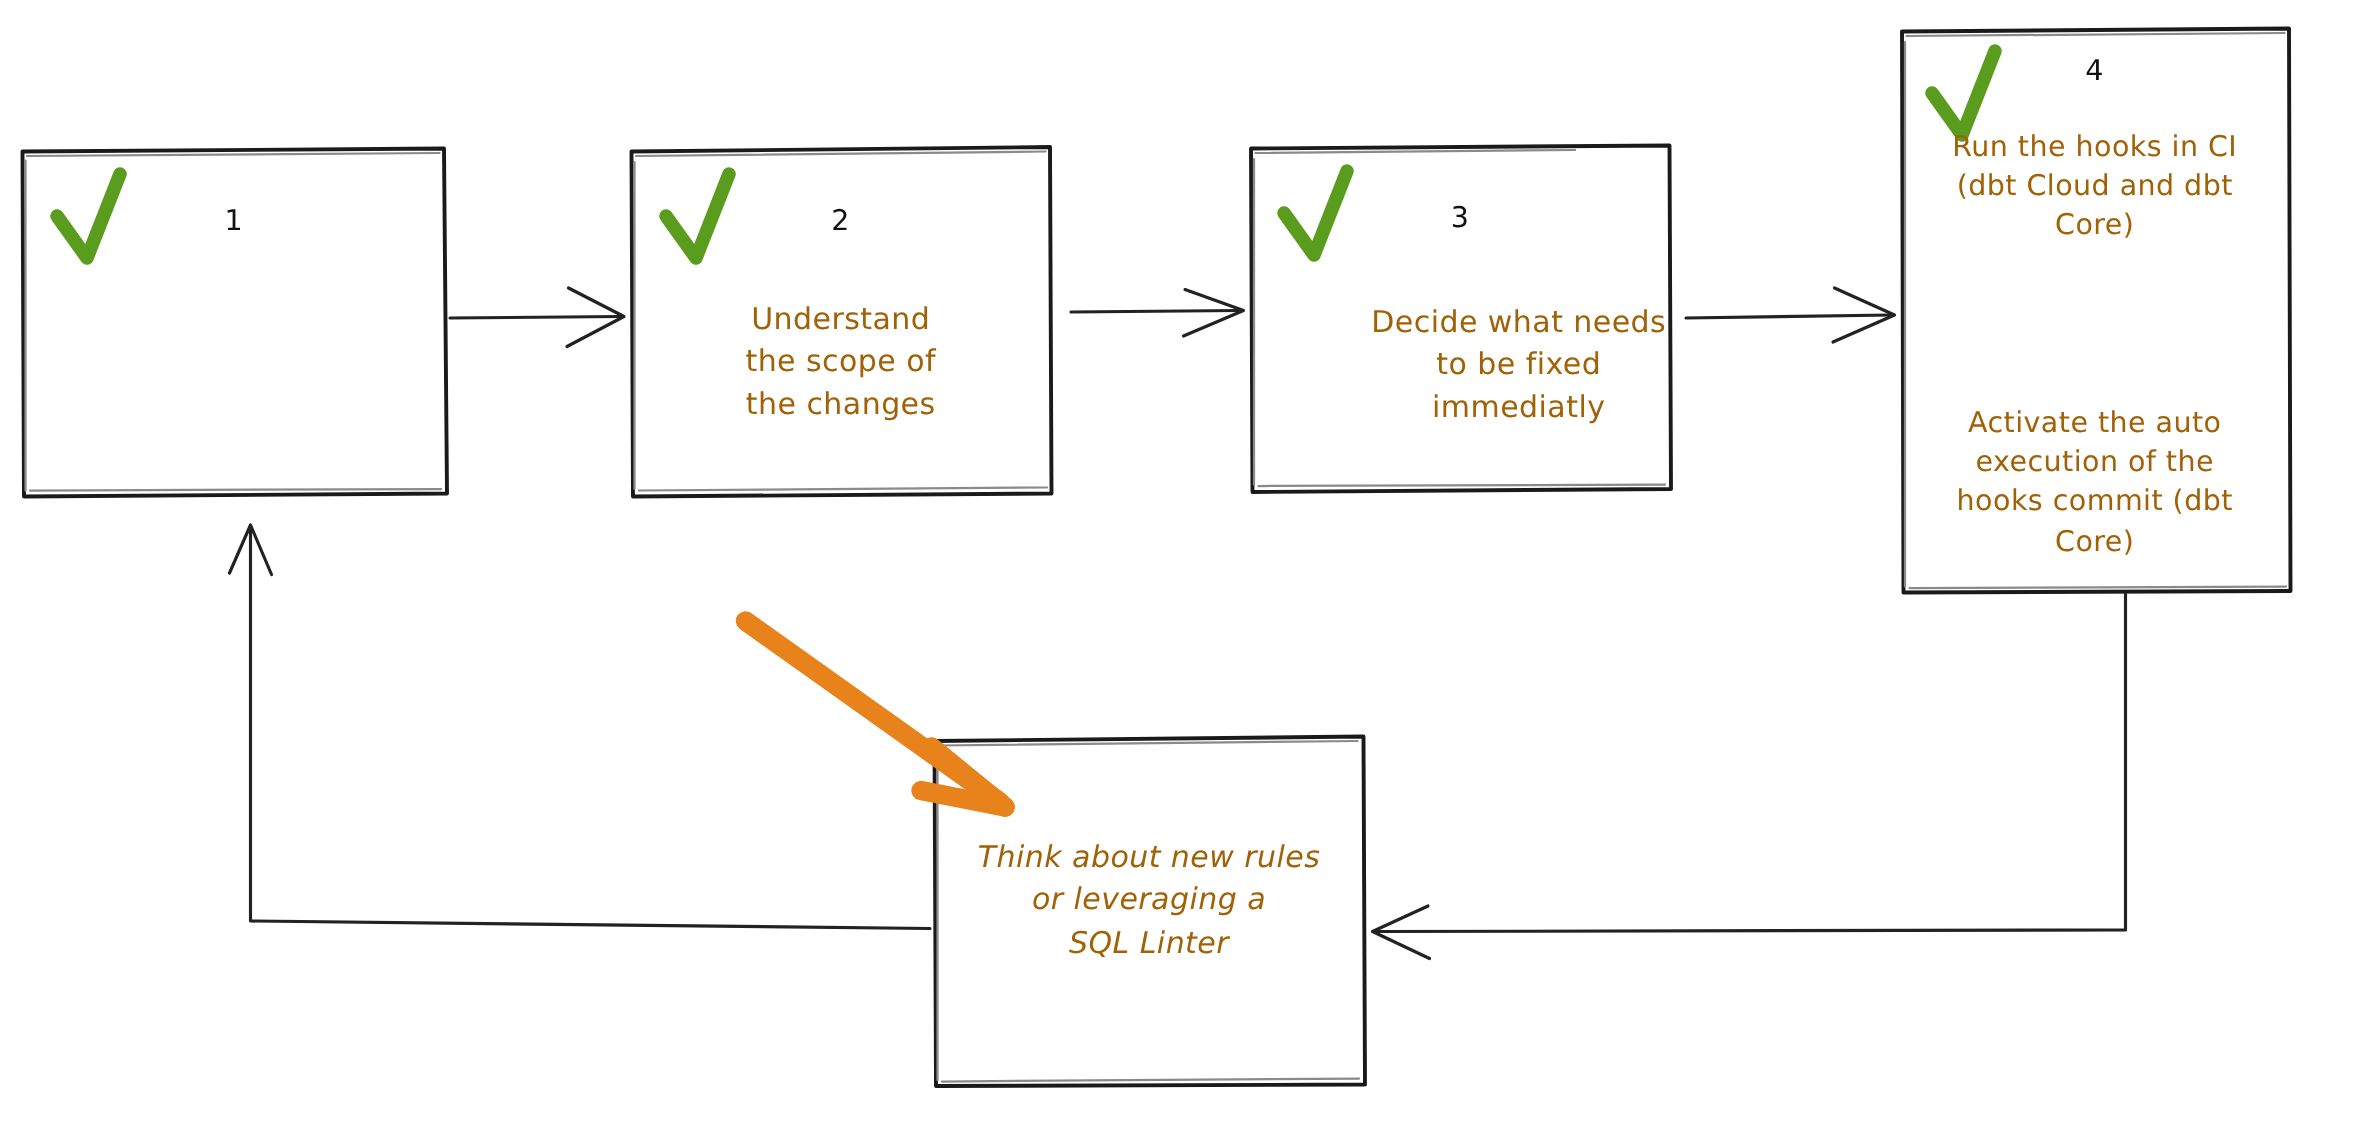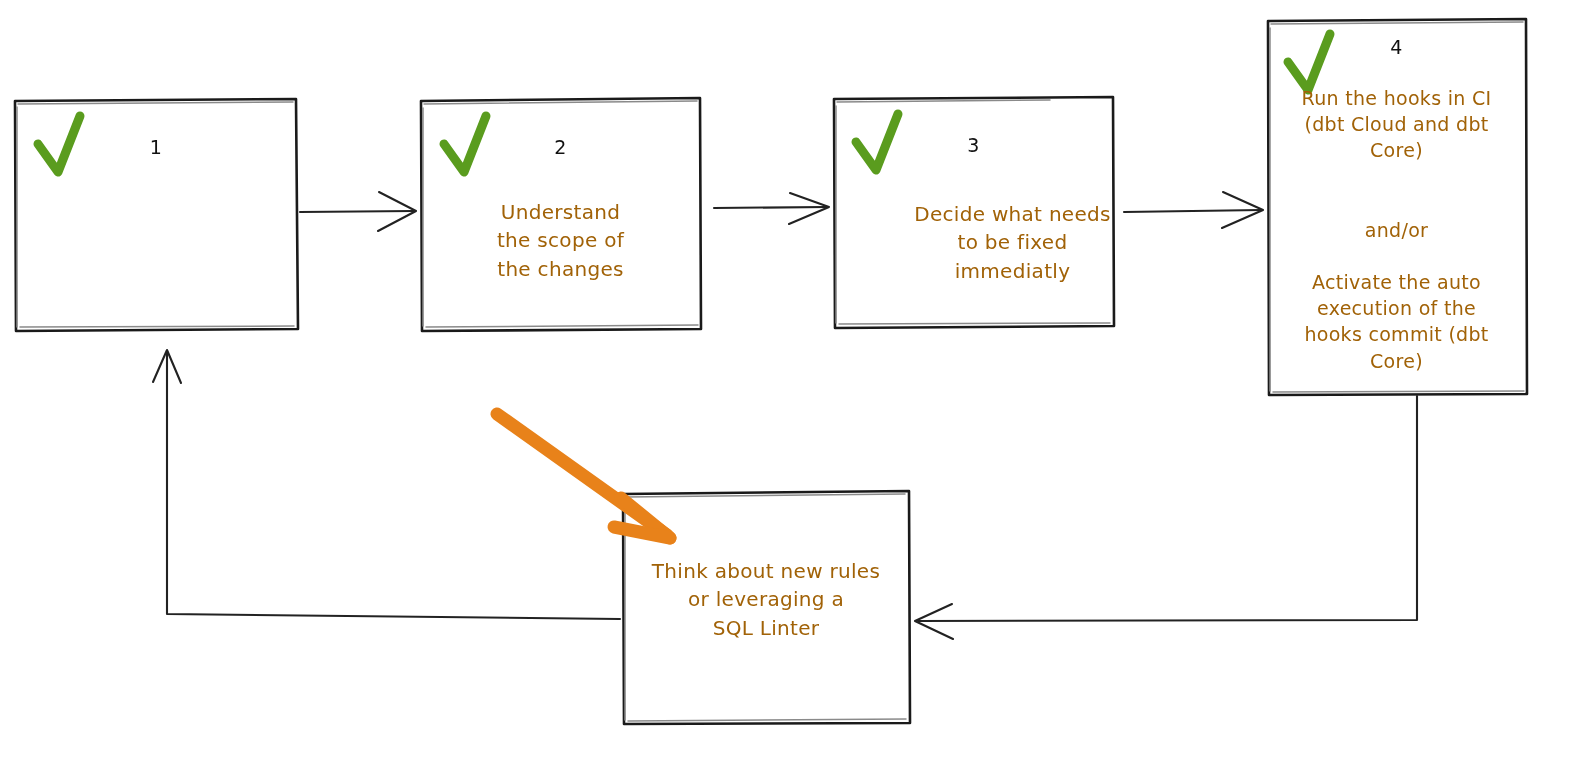--- a/index.html
+++ b/index.html
@@ -177,7 +177,6 @@
     <div class="node-text small" style="top:66px;">Run the hooks in CI
 (dbt Cloud and dbt
 Core)</div>
-    <div class="node-text small" style="top:198px;">and/or</div>
     <div class="node-text small" style="top:250px;">Activate the auto
 execution of the
 hooks commit (dbt

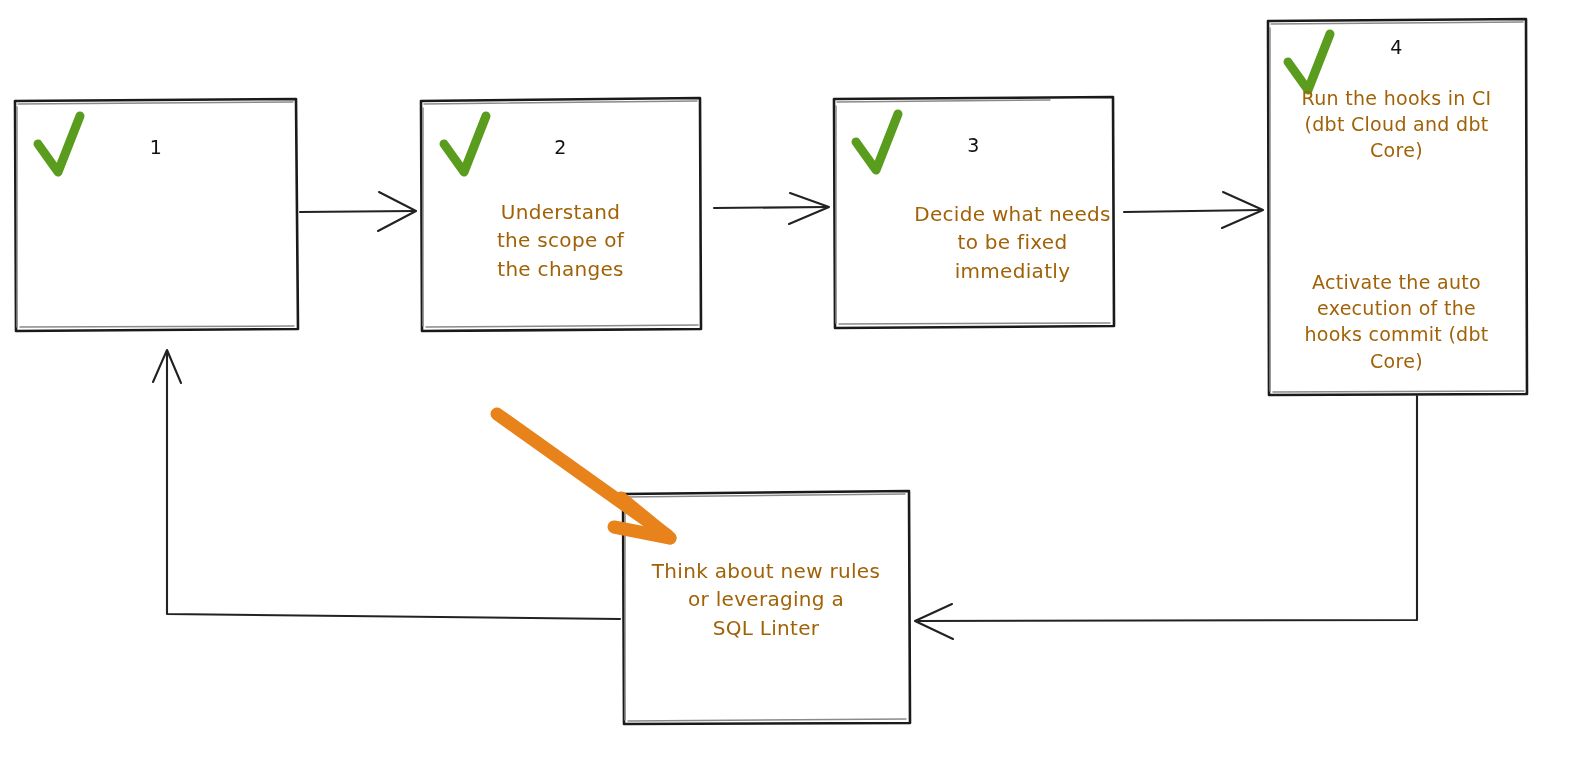--- a/index.html
+++ b/index.html
@@ -184,7 +184,7 @@
   </div>
 
   <div class="node-box" style="left:622px; top:492px; width:288px; height:232px;">
-    <div class="node-text" style="top:65px;">Think about new rules
+    <div class="node-text" style="top:65px;font-style:italic;">Think about new rules
 or leveraging a
 SQL Linter</div>
   </div>

